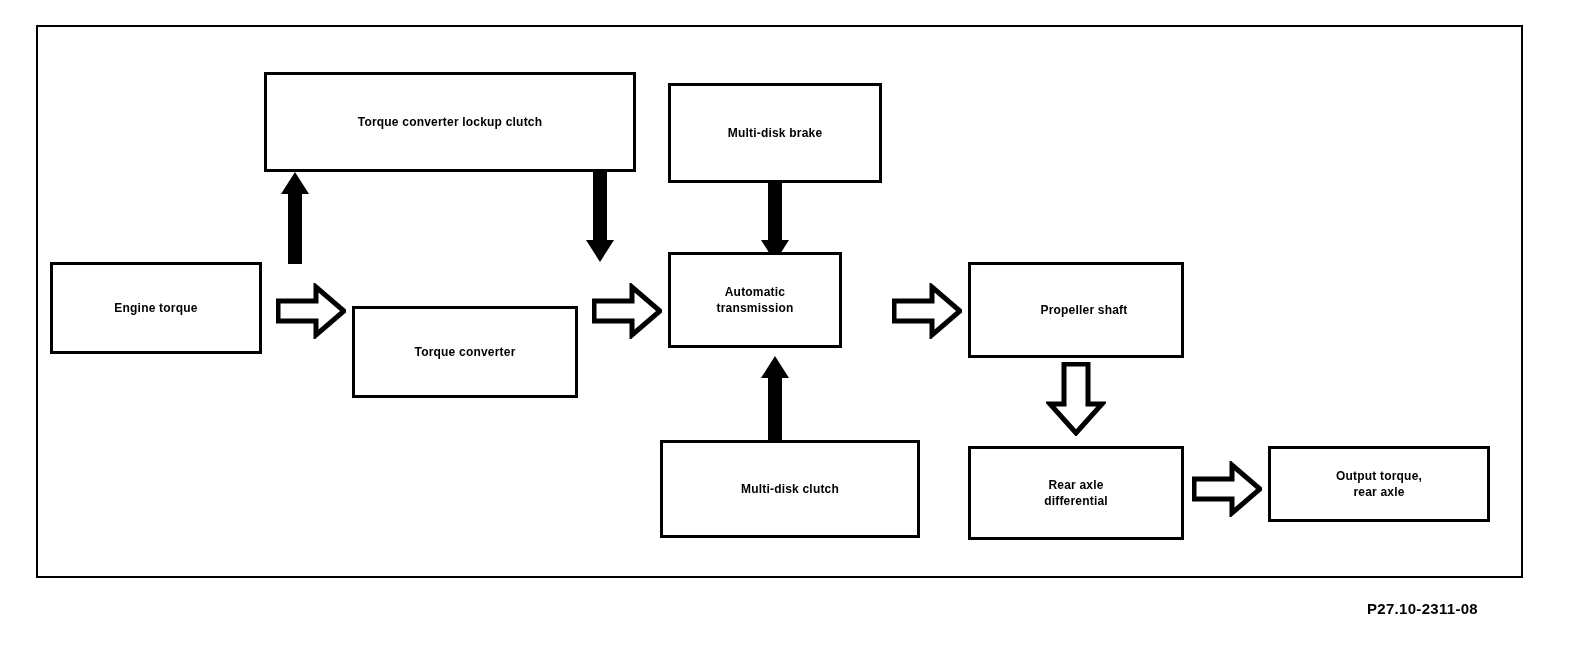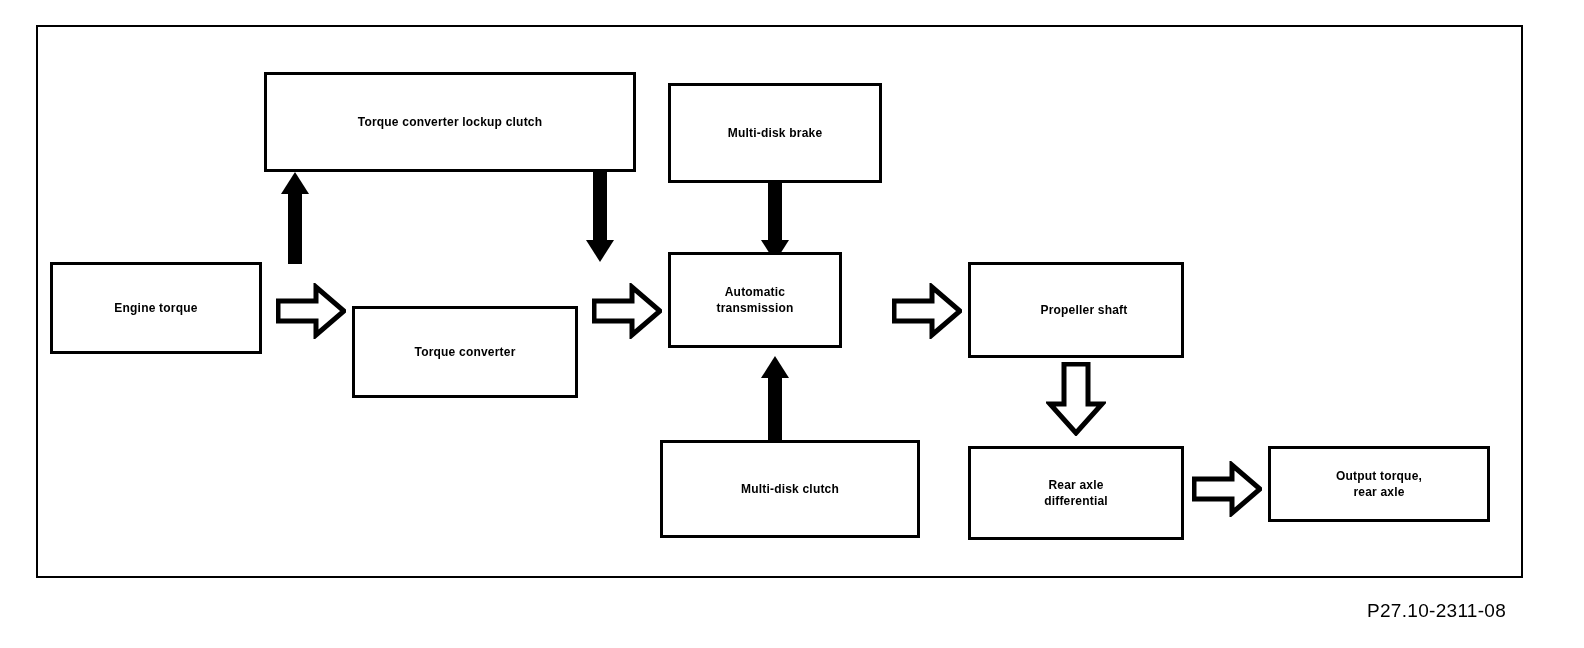--- a/index.html
+++ b/index.html
@@ -97,8 +97,8 @@
   .caption {
     position: absolute;
     font-family: "Liberation Sans", sans-serif;
-    font-size: 19px;
-    font-weight: normal;
+    font-size: 15px;
+    font-weight: bold;
     color: #000000;
     letter-spacing: 0.3px;
     white-space: nowrap;

